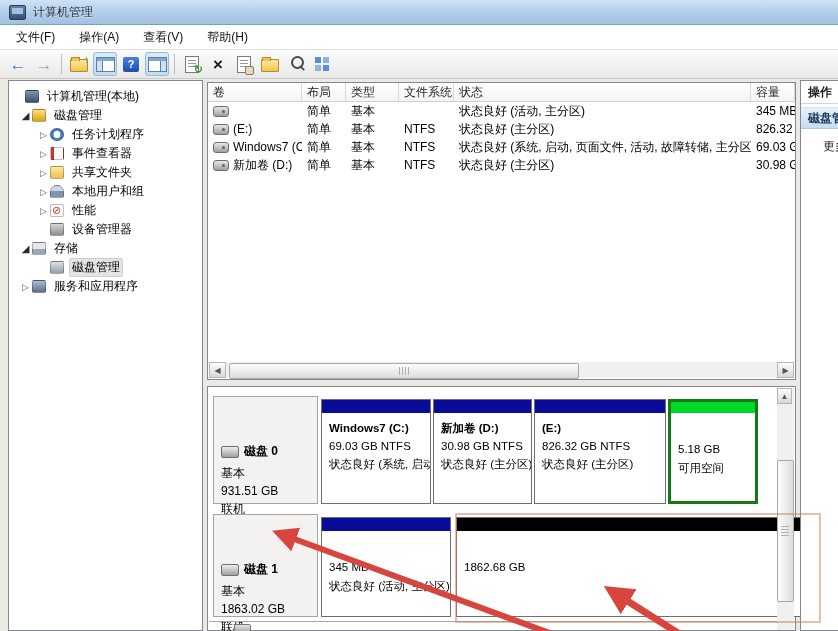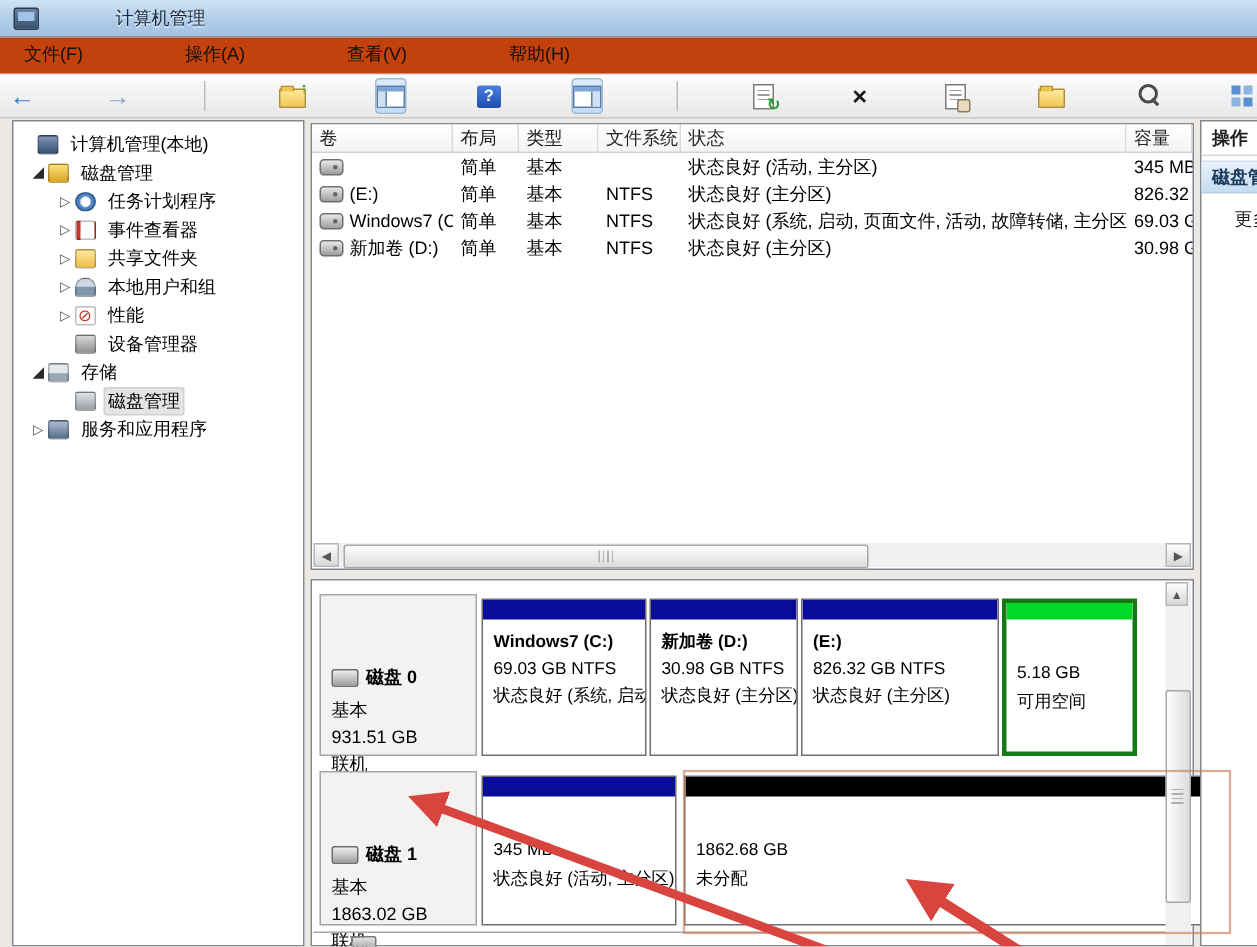--- a/index.html
+++ b/index.html
@@ -10,7 +10,7 @@
     font-size:12px;color:#000;
     -webkit-font-smoothing:antialiased;
   }
-  .abs{position:absolute;gap:44px;}
+  .abs{position:absolute;}
 
   
   .titlebar{left:0;top:0;width:838px;height:24px;

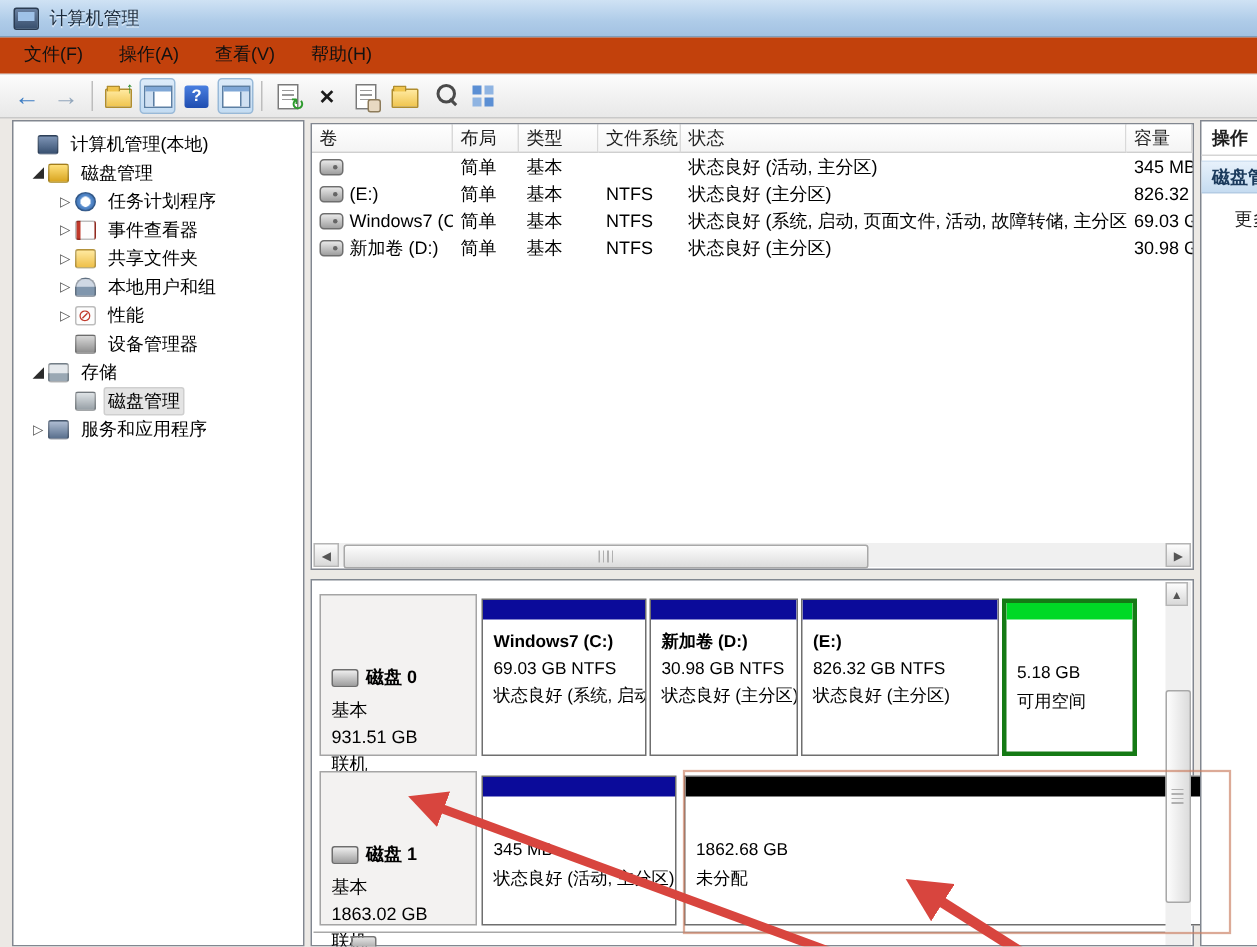--- a/index.html
+++ b/index.html
@@ -22,8 +22,8 @@
   .apptitle{color:#1c2a3a;text-shadow:0 1px 0 rgba(255,255,255,.6);}
 
   
-  .menubar{left:0;top:25px;width:838px;height:25px;background:#c2410c;
-    border-bottom:1px solid #e2e2e2;display:flex;align-items:flex-start;padding-left:4px;box-sizing:border-box;}
+  .menubar{left:0;top:25px;width:838px;height:25px;background:#ffffff;
+    border-bottom:1px solid #e2e2e2;display:flex;align-items:center;padding-left:4px;box-sizing:border-box;}
   .menuitem{padding:3px 12px;color:#111;cursor:default;}
 
   

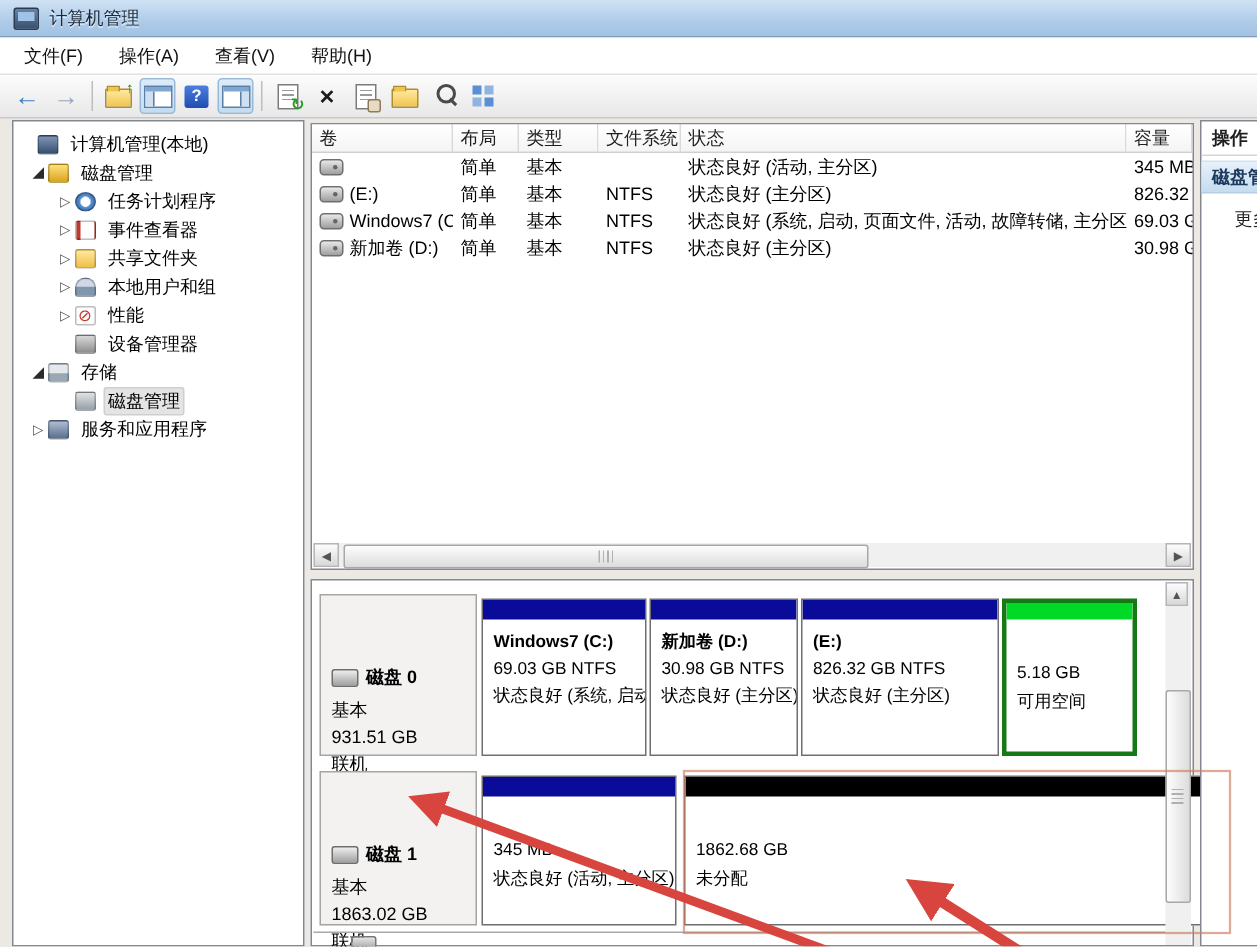--- a/index.html
+++ b/index.html
@@ -388,7 +388,6 @@
       <div class="pstrip"></div>
       <div class="pbody mid">
         <div class="t2">1862.68 GB</div>
-        <div class="t2">未分配</div>
       </div>
     </div>
   </div>

